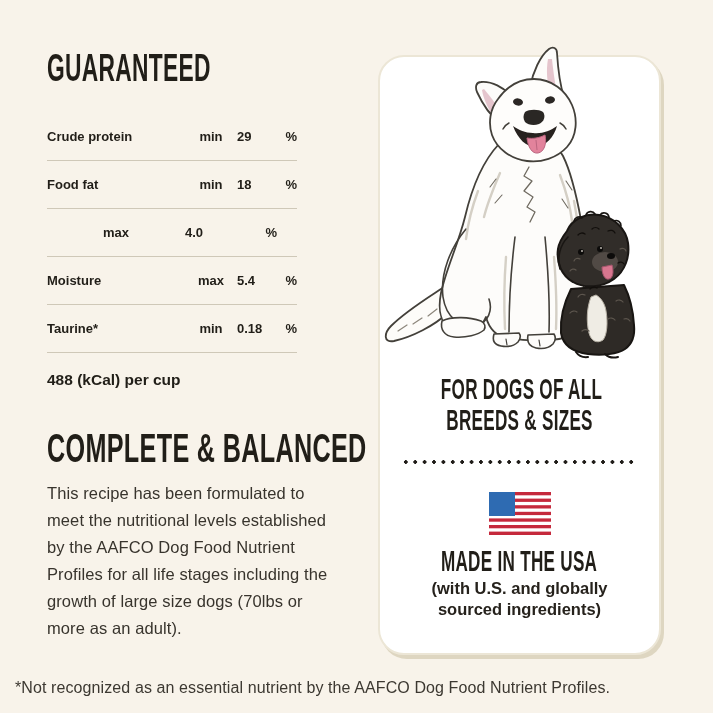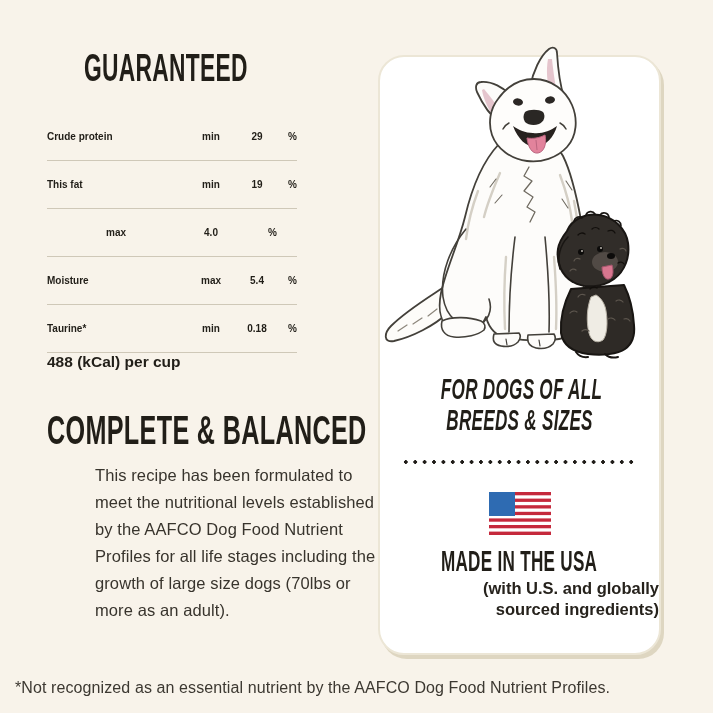--- a/index.html
+++ b/index.html
@@ -31,7 +31,7 @@
   .ga-title {
     font-size:38px; line-height:48px; font-weight:bold; color:#211e18;
   }
-  .ga-title div { height:48px;margin-left:37px; }
+  .ga-title div { height:48px; }
 
   .ga-table { margin-top:21px; width:250px; }
   .ga-row {

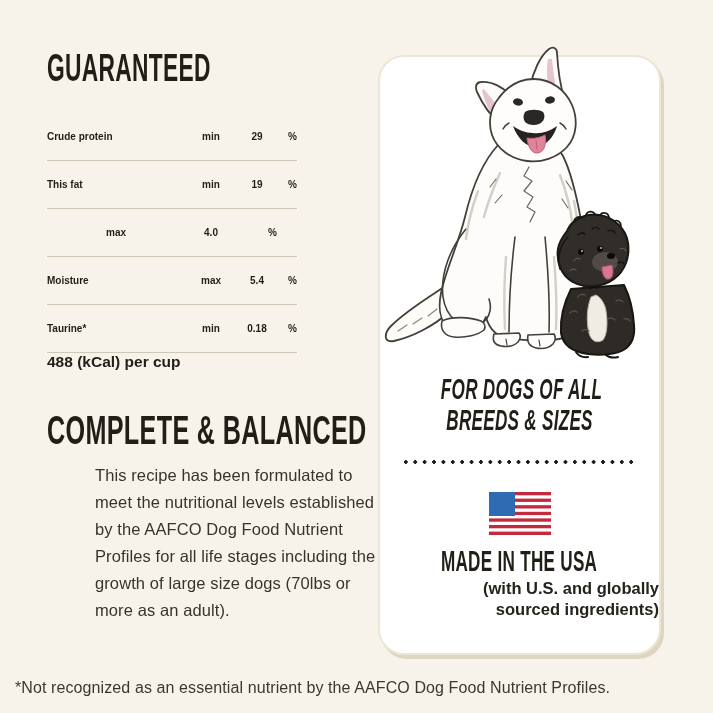--- a/index.html
+++ b/index.html
@@ -40,7 +40,7 @@
     align-items:center;
     height:48px;
     border-bottom:1px solid #cfc8b8;
-    font-size:10px; font-weight:bold; color:#211e18;
+    font-size:13px; font-weight:bold; color:#211e18;
   }
   .ga-basis { text-align:center; }
   .ga-value { text-align:center; }

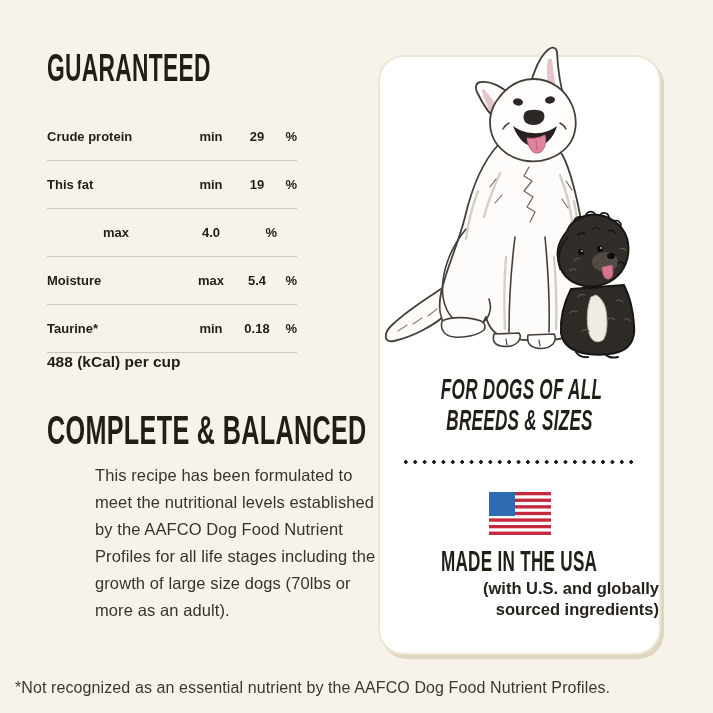--- a/index.html
+++ b/index.html
@@ -43,7 +43,7 @@
     font-size:13px; font-weight:bold; color:#211e18;
   }
   .ga-basis { text-align:center; }
-  .ga-value { text-align:center; }
+  .ga-value { text-align:left; }
   .ga-unit  { text-align:right; }
 
   .calories { font-size:15.5px; font-weight:bold; color:#211e18; }

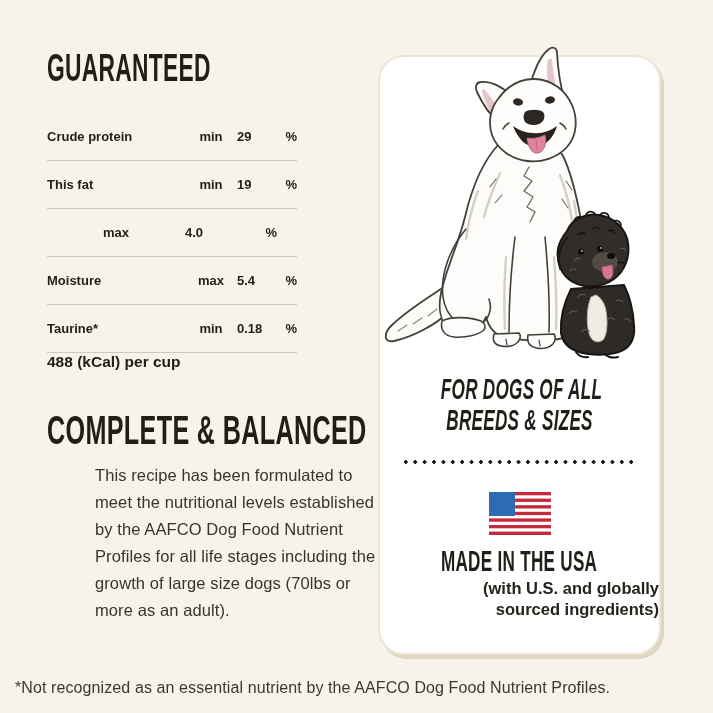--- a/index.html
+++ b/index.html
@@ -123,7 +123,7 @@
       </div>
 
       <div class="ga-row">
-        <span class="ga-name">This fat</span>
+        <span class="ga-name">Food fat</span>
         <span class="ga-basis">min</span>
         <span class="ga-value">19</span>
         <span class="ga-unit">%</span>

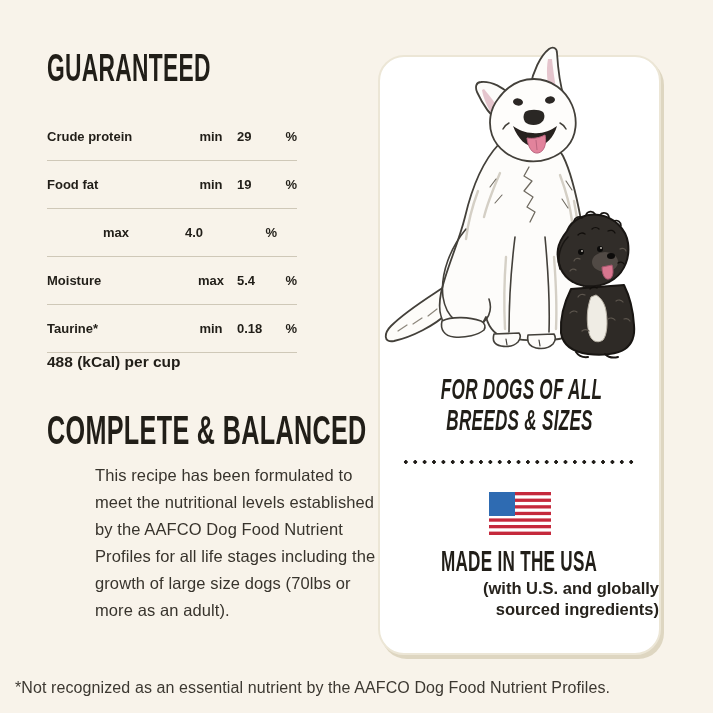--- a/index.html
+++ b/index.html
@@ -125,7 +125,7 @@
       <div class="ga-row">
         <span class="ga-name">Food fat</span>
         <span class="ga-basis">min</span>
-        <span class="ga-value">19</span>
+        <span class="ga-value">18</span>
         <span class="ga-unit">%</span>
       </div>
 

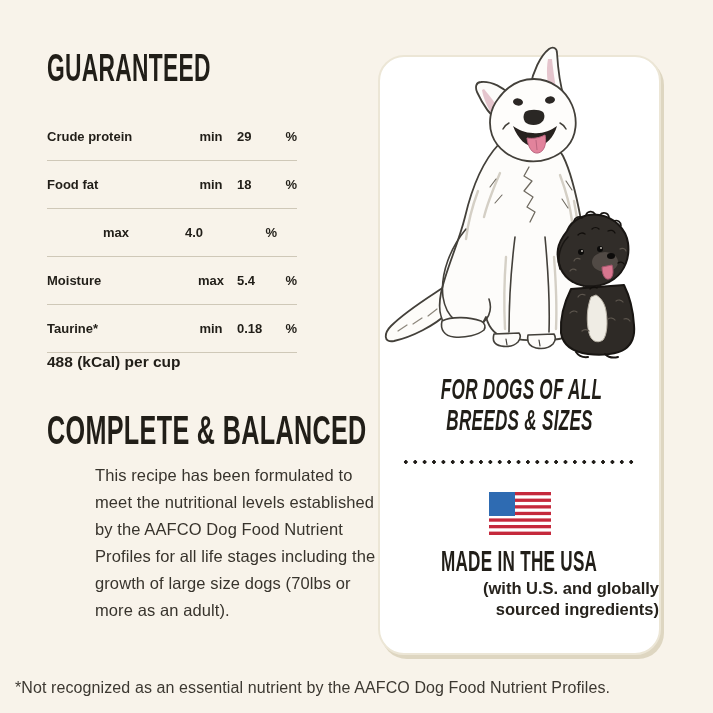--- a/index.html
+++ b/index.html
@@ -46,7 +46,7 @@
   .ga-value { text-align:left; }
   .ga-unit  { text-align:right; }
 
-  .calories { font-size:15.5px; font-weight:bold; color:#211e18; }
+  .calories { margin-top:18px; font-size:15.5px; font-weight:bold; color:#211e18; }
 
   .cb-title { margin-top:37px; font-size:40px; font-weight:bold; color:#211e18; }
   .cb-title .cond { transform:scaleX(0.63); }

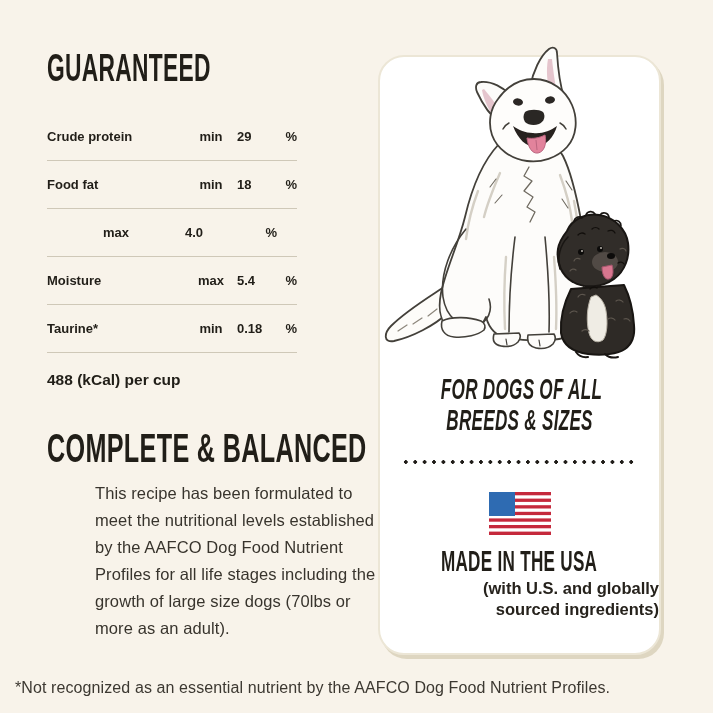--- a/index.html
+++ b/index.html
@@ -78,7 +78,7 @@
   .card-headline {
     position:absolute; top:316px; left:0; right:0;
     text-align:center;
-    font-size:30px; line-height:31px; font-weight:bold; color:#211e18;font-style:italic;
+    font-size:30px; line-height:31px; font-weight:bold; color:#211e18;
   }
   .dots-divider {
     position:absolute; top:402px; left:50%;

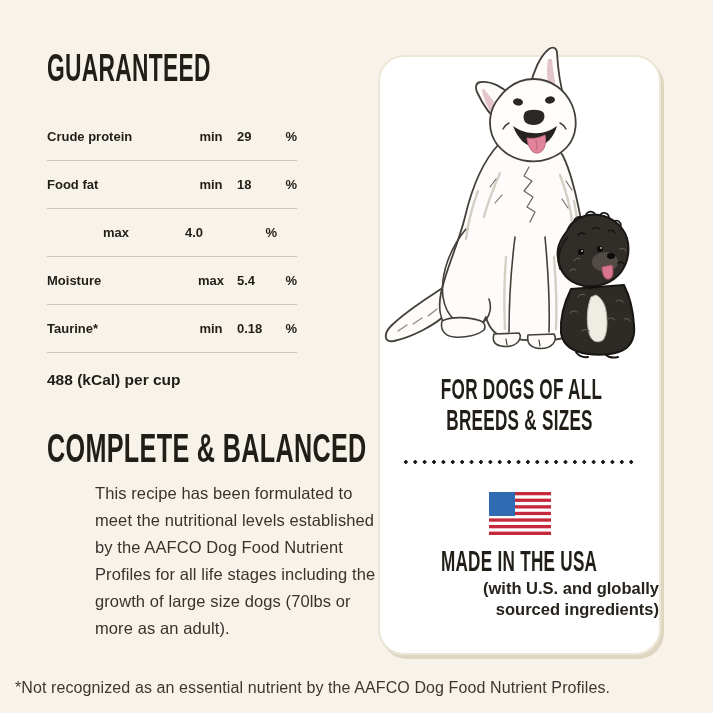--- a/index.html
+++ b/index.html
@@ -54,7 +54,6 @@
     margin-top:9px; width:292px;
     font-size:16.5px; line-height:27px; color:#38342d;
     letter-spacing:0.1px;
-    margin-left:48px;
   }
 
   .footnote {

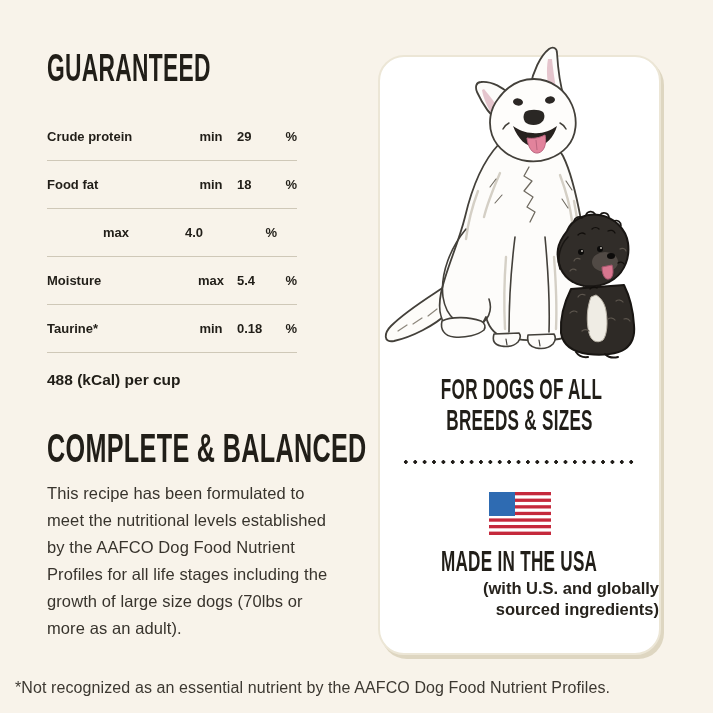--- a/index.html
+++ b/index.html
@@ -99,7 +99,7 @@
   }
   .sourcing {
     position:absolute; top:521px; left:0; right:0;
-    text-align:right;
+    text-align:center;
     font-size:16.5px; line-height:21px; font-weight:bold; color:#26221c;
   }
 </style>

